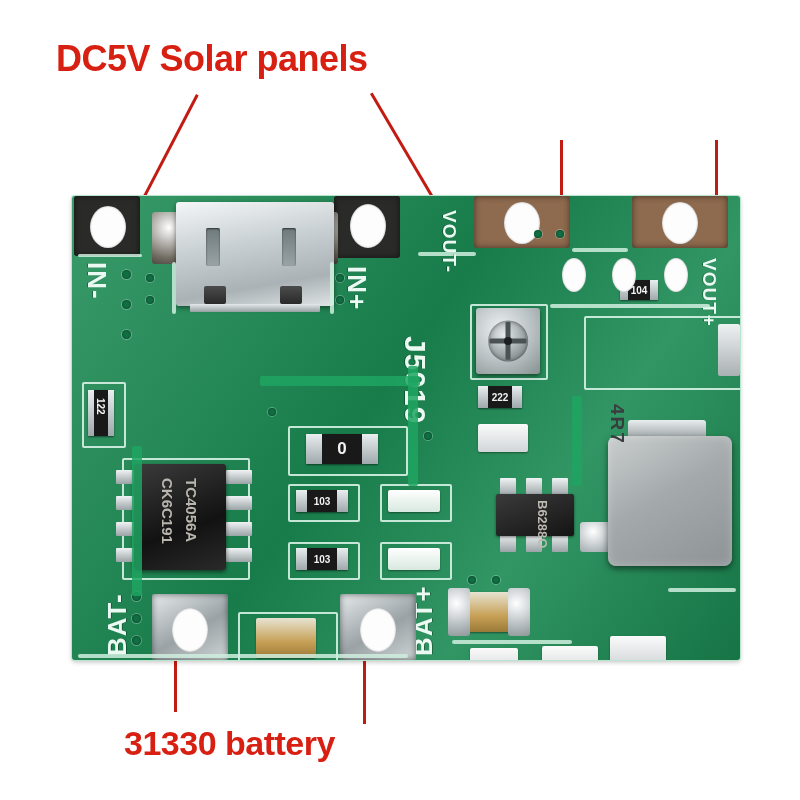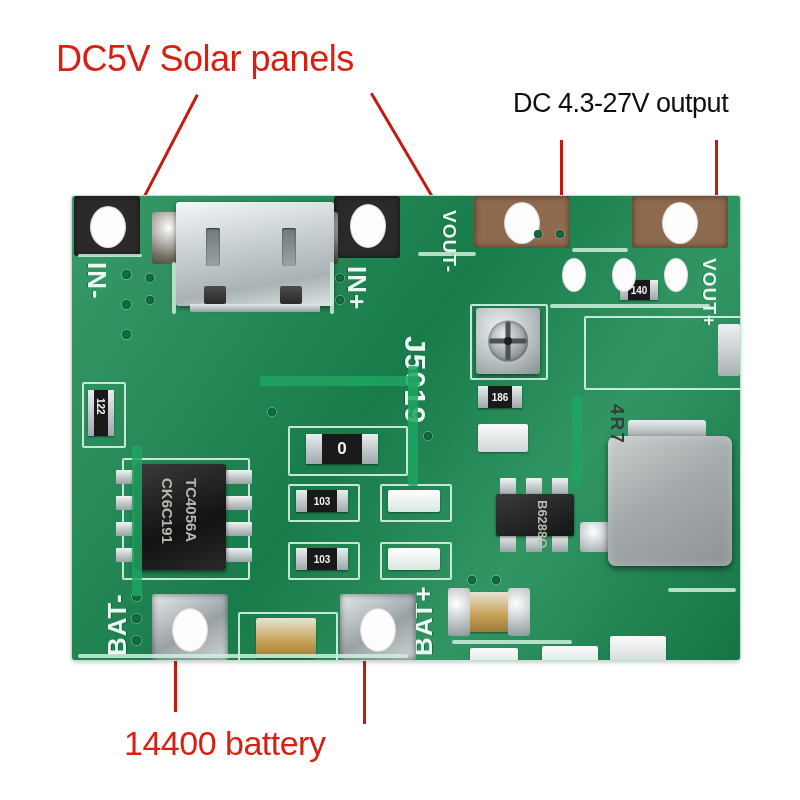--- a/index.html
+++ b/index.html
@@ -7,7 +7,7 @@
   #stage{position:relative;width:800px;height:800px;background:#fff;}
 
   
-  .anno{position:absolute;white-space:nowrap;font-weight:normal;letter-spacing:-0.5px;}
+  .anno{position:absolute;white-space:nowrap;font-weight:bold;letter-spacing:-0.5px;}
   #anno-solar{left:56px;top:38px;font-size:36px;color:#d71f12;}
   #anno-dcout{left:513px;top:88px;font-size:27px;color:#0d0d0d;}
   #anno-42v{left:176px;top:674px;font-size:26px;color:#0d0d0d;}

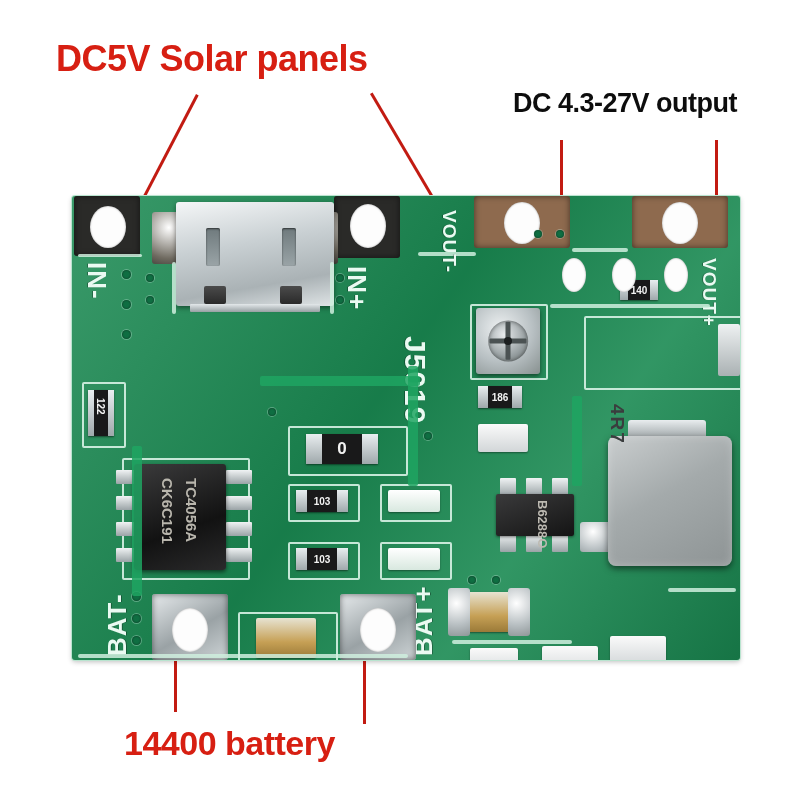--- a/index.html
+++ b/index.html
@@ -114,7 +114,6 @@
 <div id="stage">
 
   <div class="anno" id="anno-solar">DC5V Solar panels</div>
-  <div class="anno" id="anno-dcout">DC 4.3-27V output</div>
   <div class="anno" id="anno-18650">14400 battery</div>
 
   <div class="lead" style="left:196px;top:94px;width:3px;height:162px;transform:rotate(27.5deg);"></div>

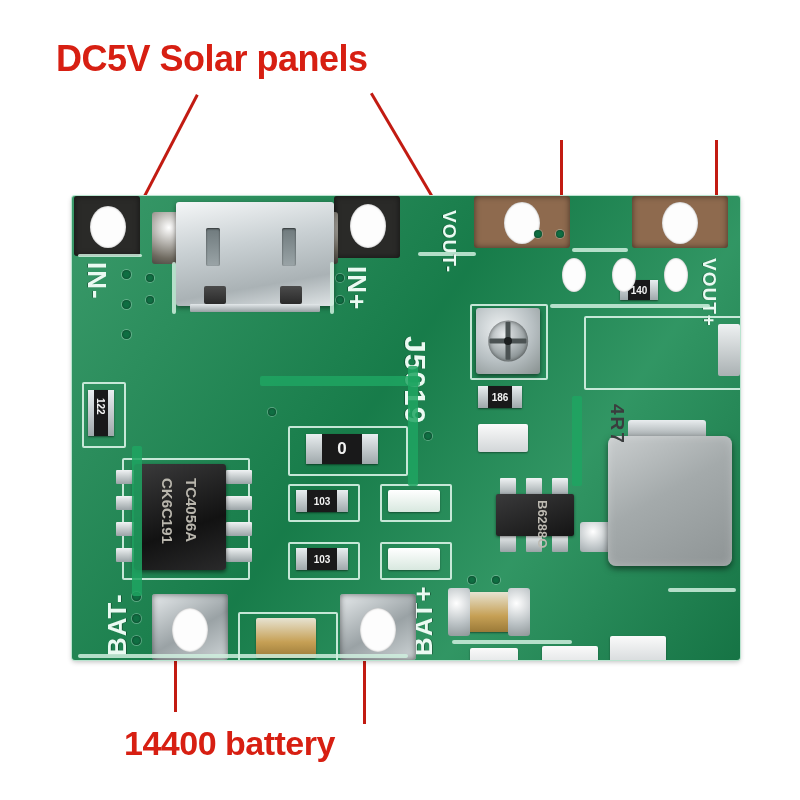--- a/index.html
+++ b/index.html
@@ -189,7 +189,7 @@
     <div class="capw" style="left:406px;top:228px;width:50px;height:28px;"></div>
 
     <div class="res" style="left:548px;top:84px;width:38px;height:20px;">
-      <span>140</span>
+      <span>104</span>
     </div>
     <div class="hole" style="left:490px;top:62px;width:24px;height:34px;"></div>
     <div class="hole" style="left:540px;top:62px;width:24px;height:34px;"></div>

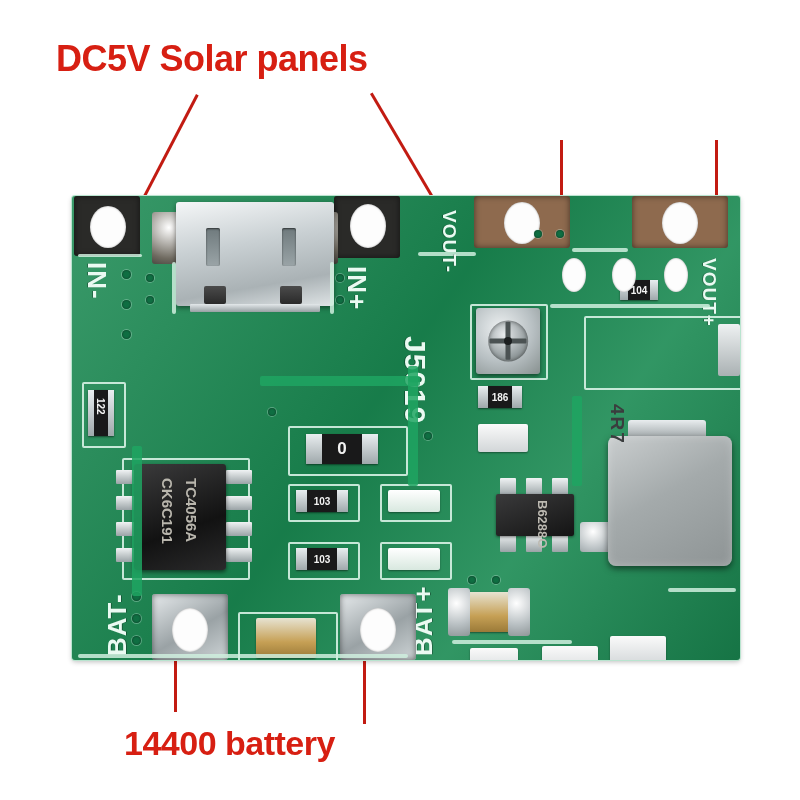--- a/index.html
+++ b/index.html
@@ -184,7 +184,7 @@
     </div>
 
     <div class="res" style="left:406px;top:190px;width:44px;height:22px;">
-      <span>186</span>
+      <span>222</span>
     </div>
     <div class="capw" style="left:406px;top:228px;width:50px;height:28px;"></div>
 

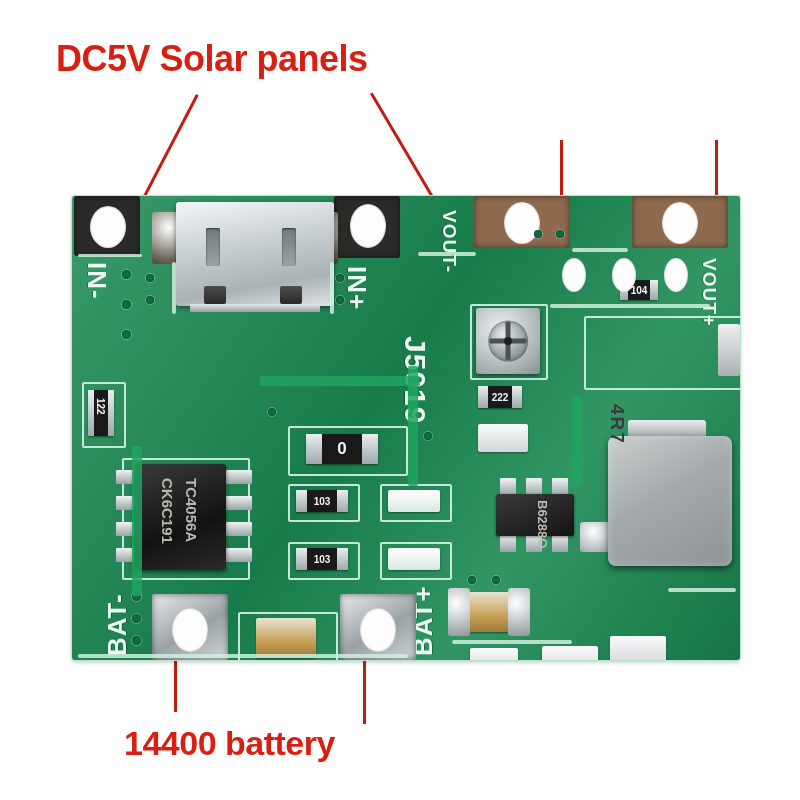--- a/index.html
+++ b/index.html
@@ -114,7 +114,7 @@
 <div id="stage">
 
   <div class="anno" id="anno-solar">DC5V Solar panels</div>
-  <div class="anno" id="anno-18650">14400 battery</div>
+  <div class="anno" id="anno-18650">31330 battery</div>
 
   <div class="lead" style="left:196px;top:94px;width:3px;height:162px;transform:rotate(27.5deg);"></div>
 

